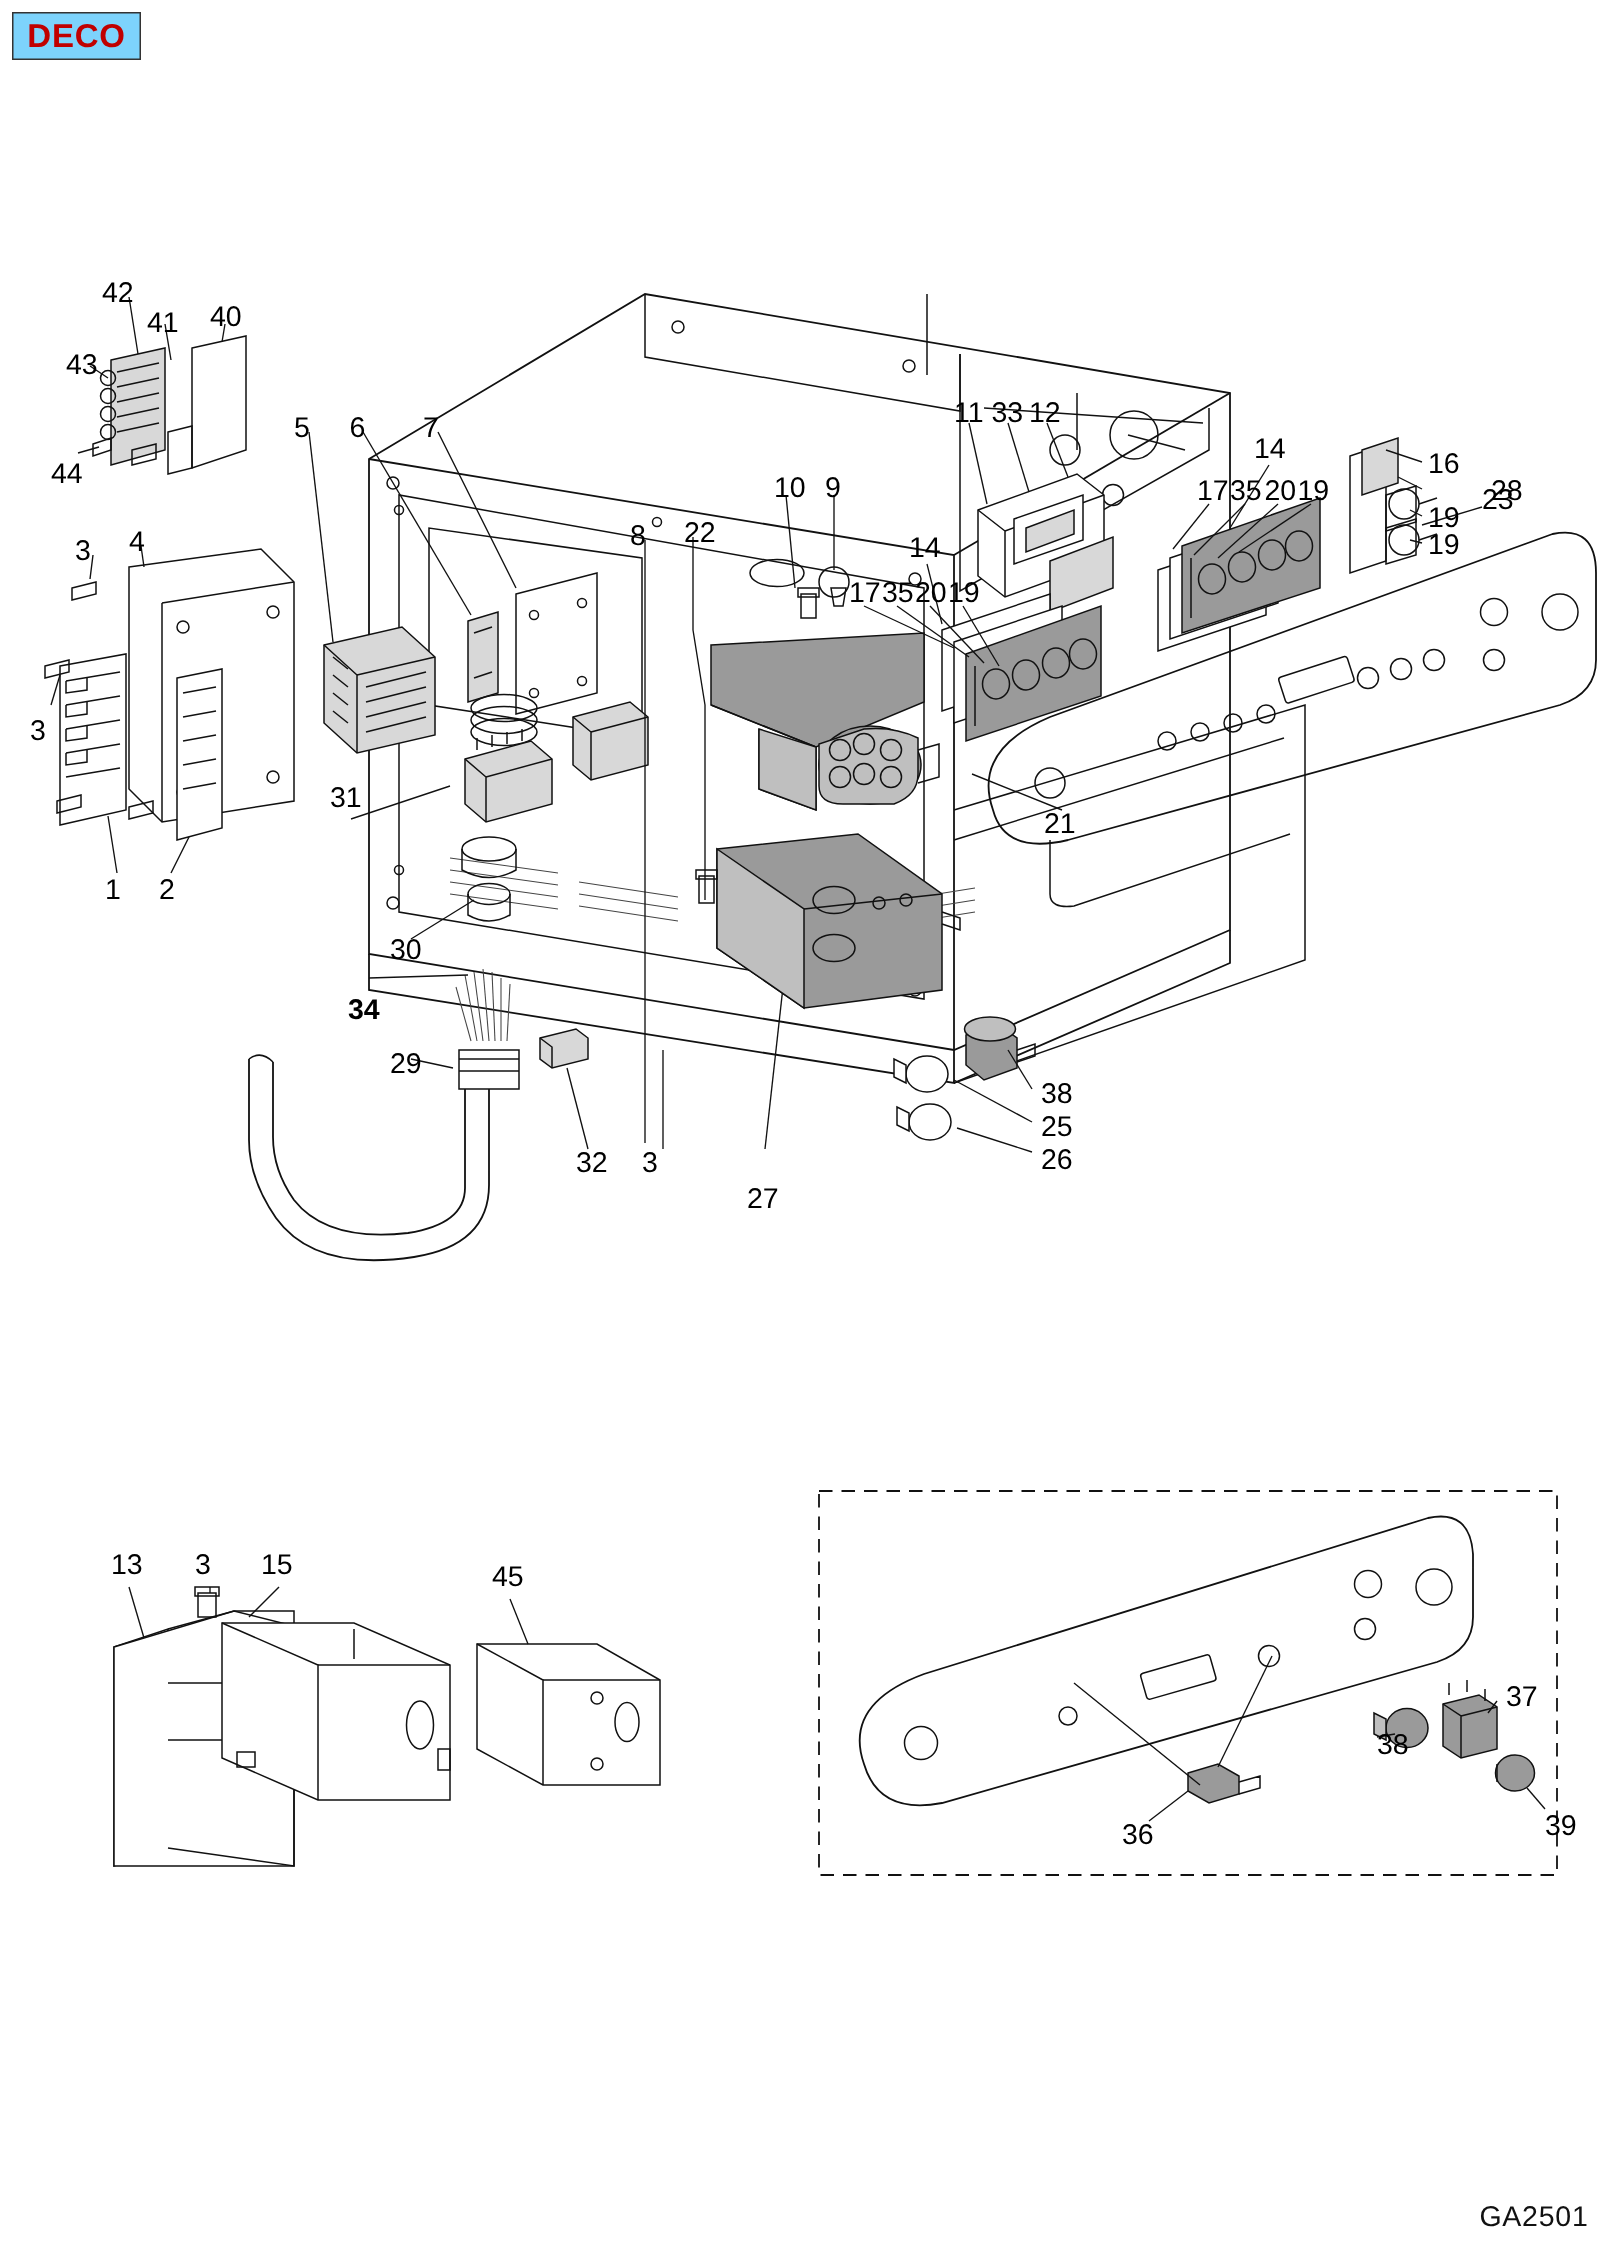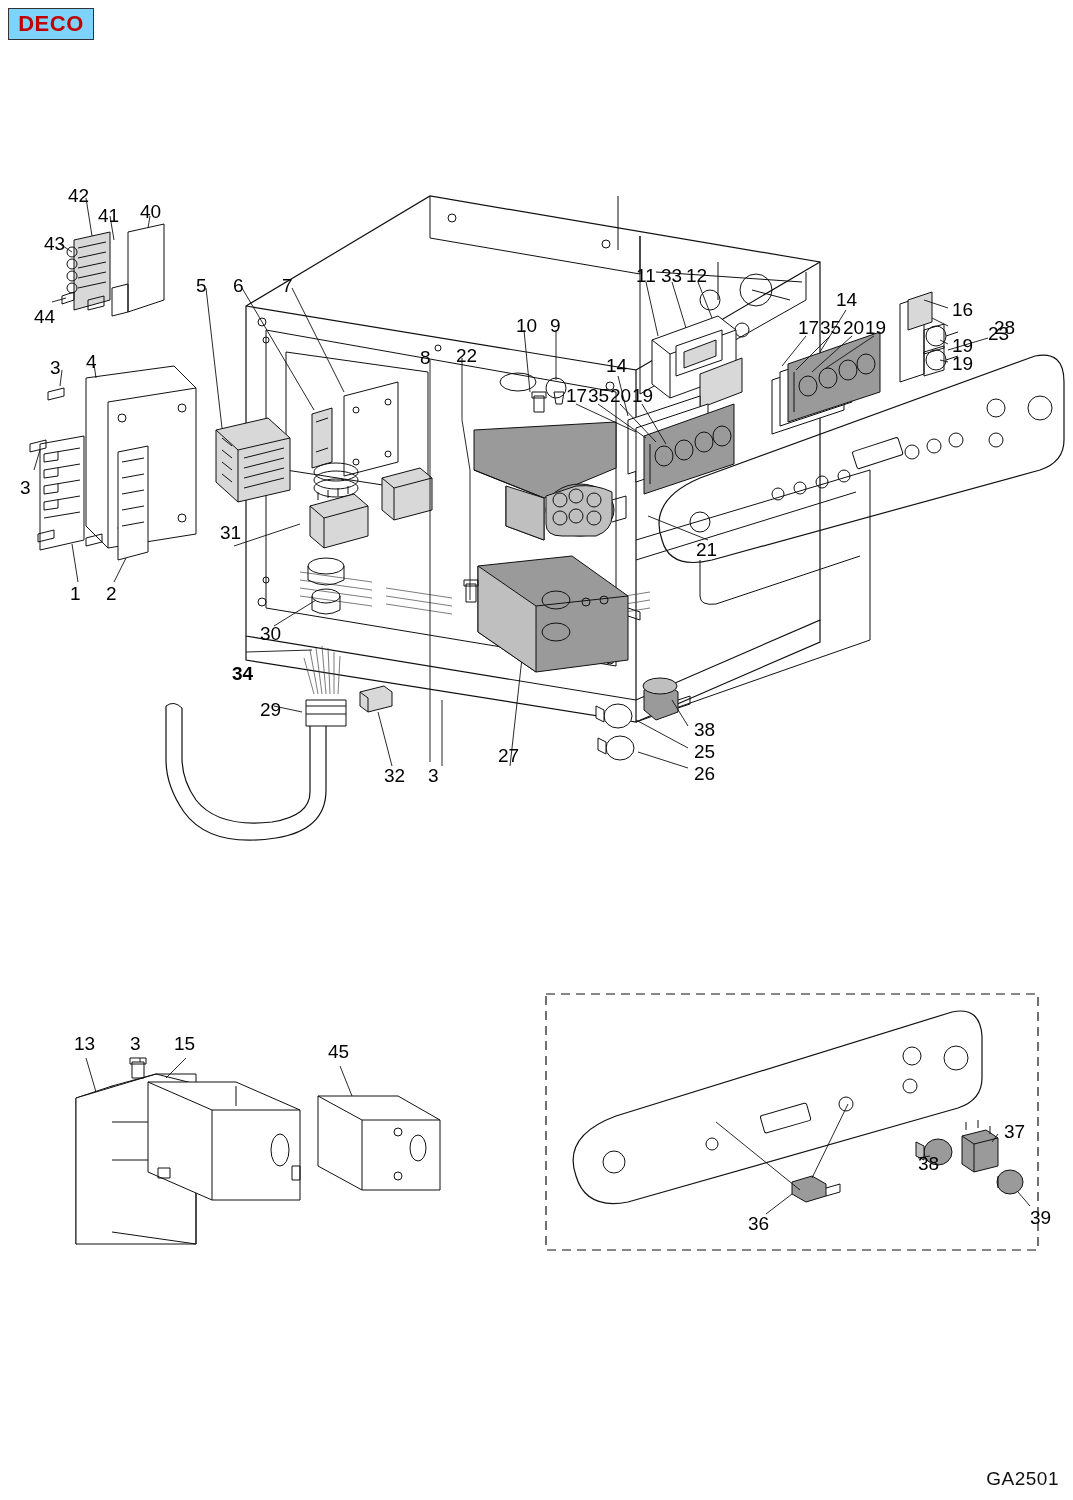--- a/index.html
+++ b/index.html
@@ -535,7 +535,7 @@
   <div class="callout" style="left:260px; top:700px;">29</div>
   <div class="callout" style="left:384px; top:766px;">32</div>
   <div class="callout" style="left:428px; top:766px;">3</div>
-  <div class="callout" style="left:498px; top:746px;">27</div>
+  <div class="callout" style="left:498px; top:790px;">27</div>
   <div class="callout" style="left:694px; top:720px;">38</div>
   <div class="callout" style="left:694px; top:742px;">25</div>
   <div class="callout" style="left:694px; top:764px;">26</div>

